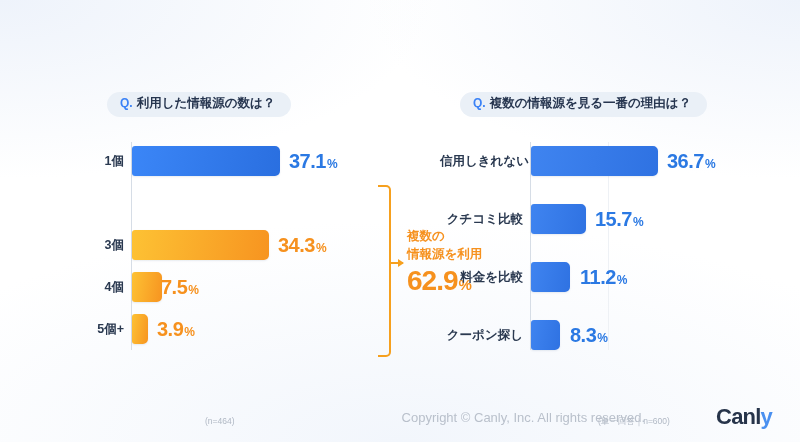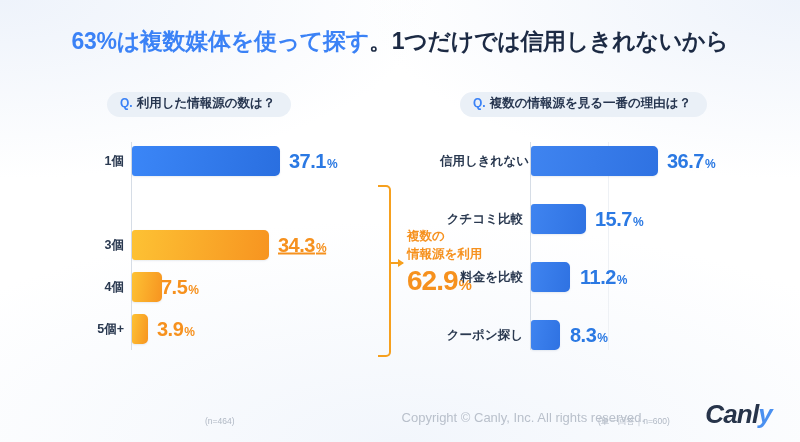--- a/index.html
+++ b/index.html
@@ -224,9 +224,6 @@
 
 <div id="page">
 
-  <div class="title">
-    <span class="hl">63%は複数媒体を使って探す</span><span class="rest">。1つだけでは信用しきれないから</span>
-  </div>
 
   <div class="panel panel-left">
 

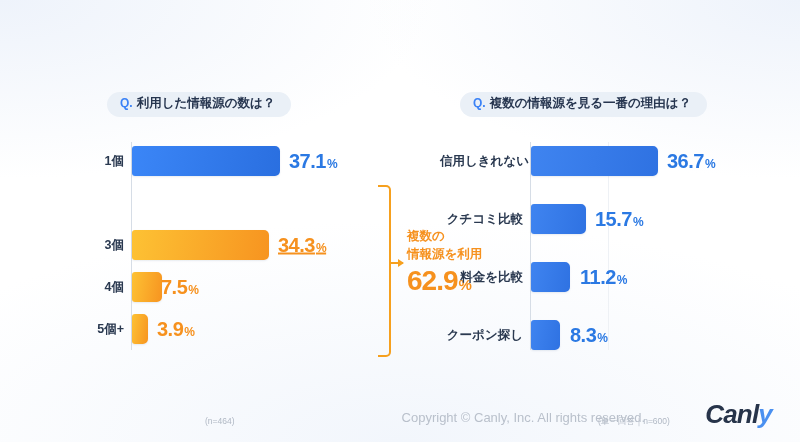--- a/index.html
+++ b/index.html
@@ -246,7 +246,7 @@
       <div class="row" style="top:84px;">
         <div class="cat">3個</div>
         <div class="bar bar-orange" style="width:137px;"></div>
-        <div class="val val-orange" style="left:198px;text-decoration:underline;"><span>34.3</span><span class="pct">%</span></div>
+        <div class="val val-orange" style="left:198px;"><span>34.3</span><span class="pct">%</span></div>
       </div>
 
       <div class="row" style="top:126px;">

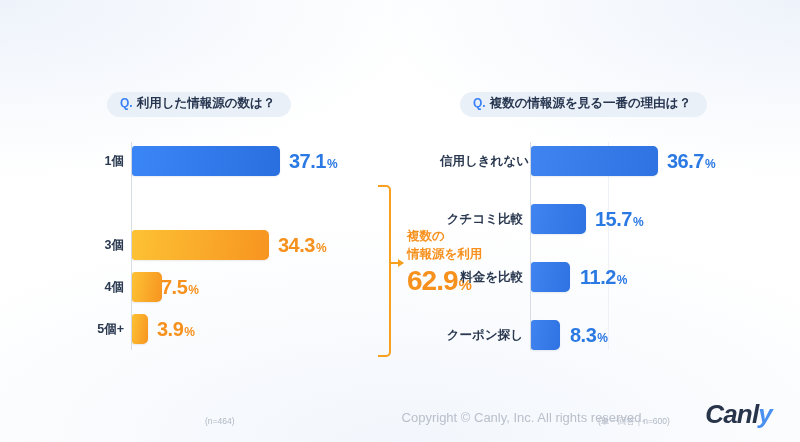--- a/index.html
+++ b/index.html
@@ -210,12 +210,11 @@
     position: absolute;
     right: 28px;
     bottom: 12px;
-    font-size: 26px;
+    font-size: 22px;
     font-weight: bold;
     color: #27344a;
     letter-spacing: -0.8px;
     white-space: nowrap;
-    font-style: italic;
   }
   .logo .y { color: #4a90f0; }
 </style>

